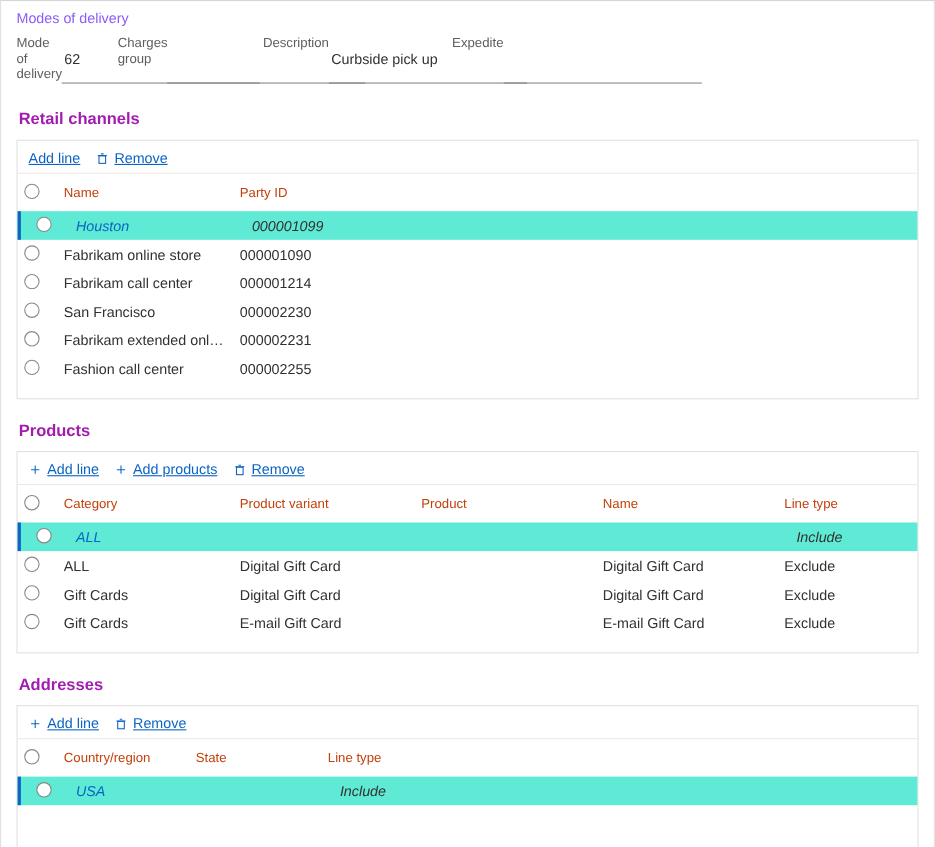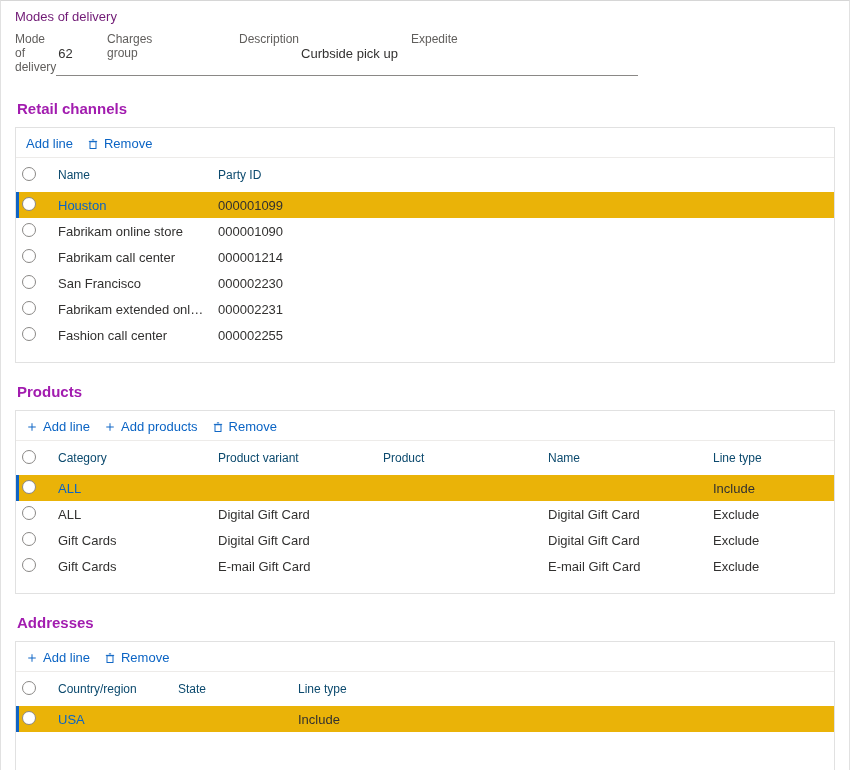--- a/index.html
+++ b/index.html
@@ -15,7 +15,7 @@
   .top-header {
     padding: 8px 14px 0 14px;
   }
-  .top-title { font-size: 13px; font-weight: 400; color: #701a75; margin-bottom: 8px; }
+  .top-title { font-size: 13px; font-weight: 400; color: #8b5cf6; margin-bottom: 8px; }
   .field-row { display: flex; gap: 12px; padding-bottom: 6px; }
   .field { display: flex; }
   .field-label { font-size: 12px; color: #605e5c; margin-bottom: 2px; }

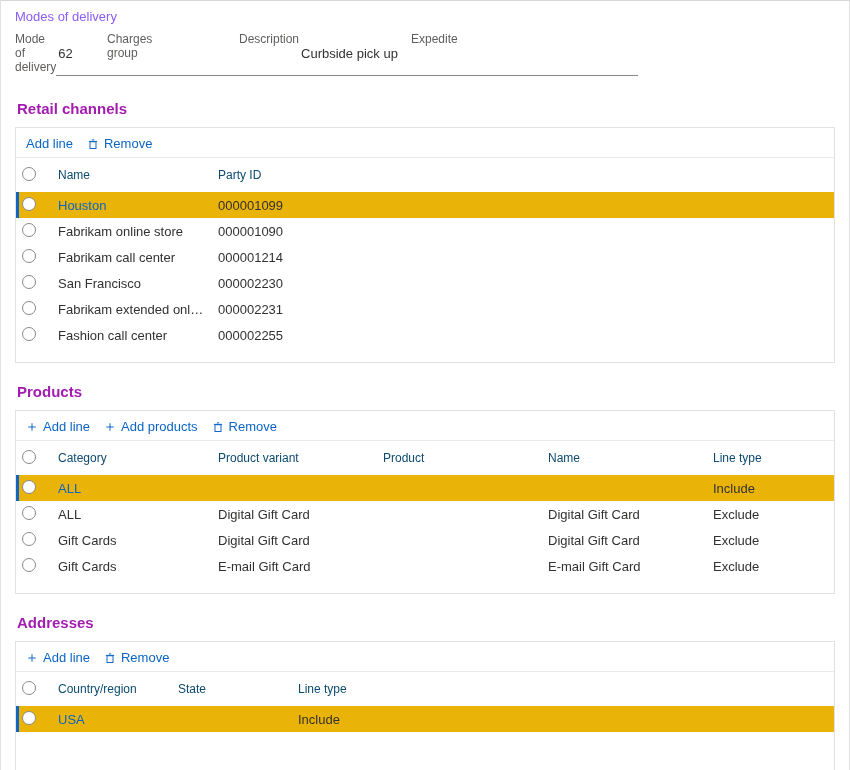--- a/index.html
+++ b/index.html
@@ -56,6 +56,7 @@
     color: #0b64c4;
     cursor: pointer;
     user-select: none;
+    text-decoration: underline;
   }
   .tool-link svg { width: 12px; height: 12px; display: block; }
 

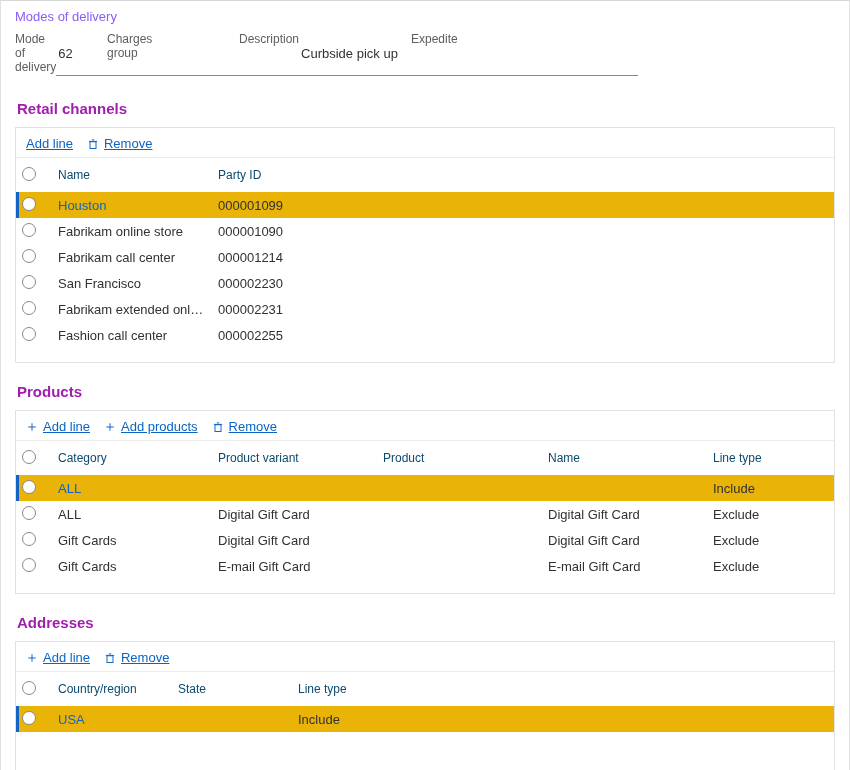--- a/index.html
+++ b/index.html
@@ -70,7 +70,7 @@
     padding: 0 10px 0 6px;
     font-size: 13px;
   }
-  .grid-head { color: #0c4a6e; font-size: 12px; border-top: 1px solid #edebe9; }
+  .grid-head { color: #c2410c; font-size: 12px; border-top: 1px solid #edebe9; }
   .grid-row { color: #323130; }
   .grid-row.selected {
     background: #eab308;

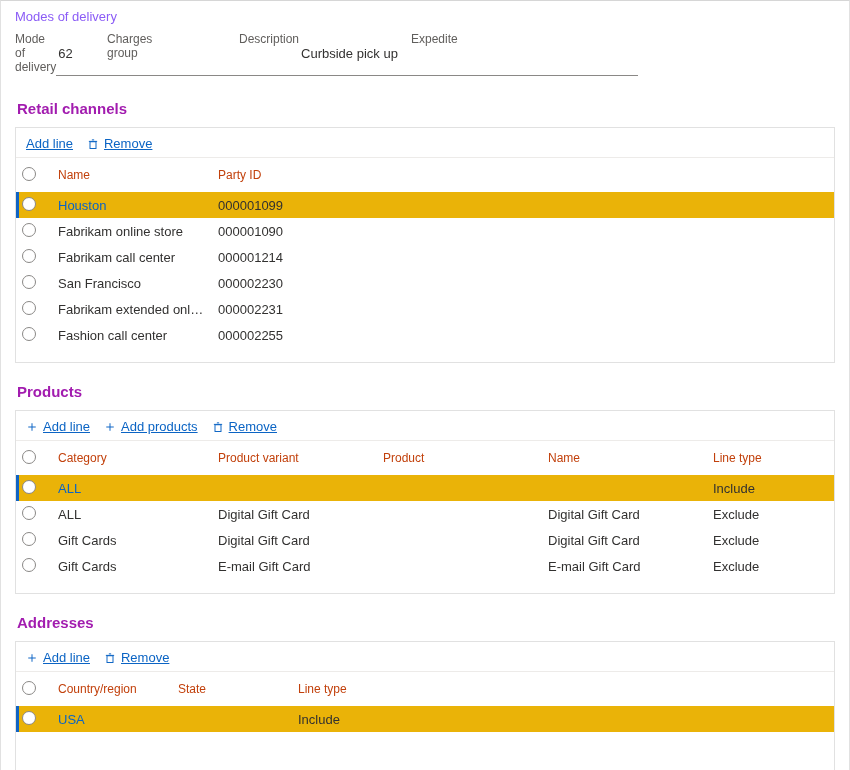--- a/index.html
+++ b/index.html
@@ -73,9 +73,10 @@
   .grid-head { color: #c2410c; font-size: 12px; border-top: 1px solid #edebe9; }
   .grid-row { color: #323130; }
   .grid-row.selected {
-    background: #eab308;
+    background: #5eead4;
     border-left: 3px solid #1064c4;
-    padding-left: 3px;
+    padding-left: 14px;
+    font-style: italic;
   }
   .grid-row.selected .linkcell { color: #0b64c4; }
   .radio {

